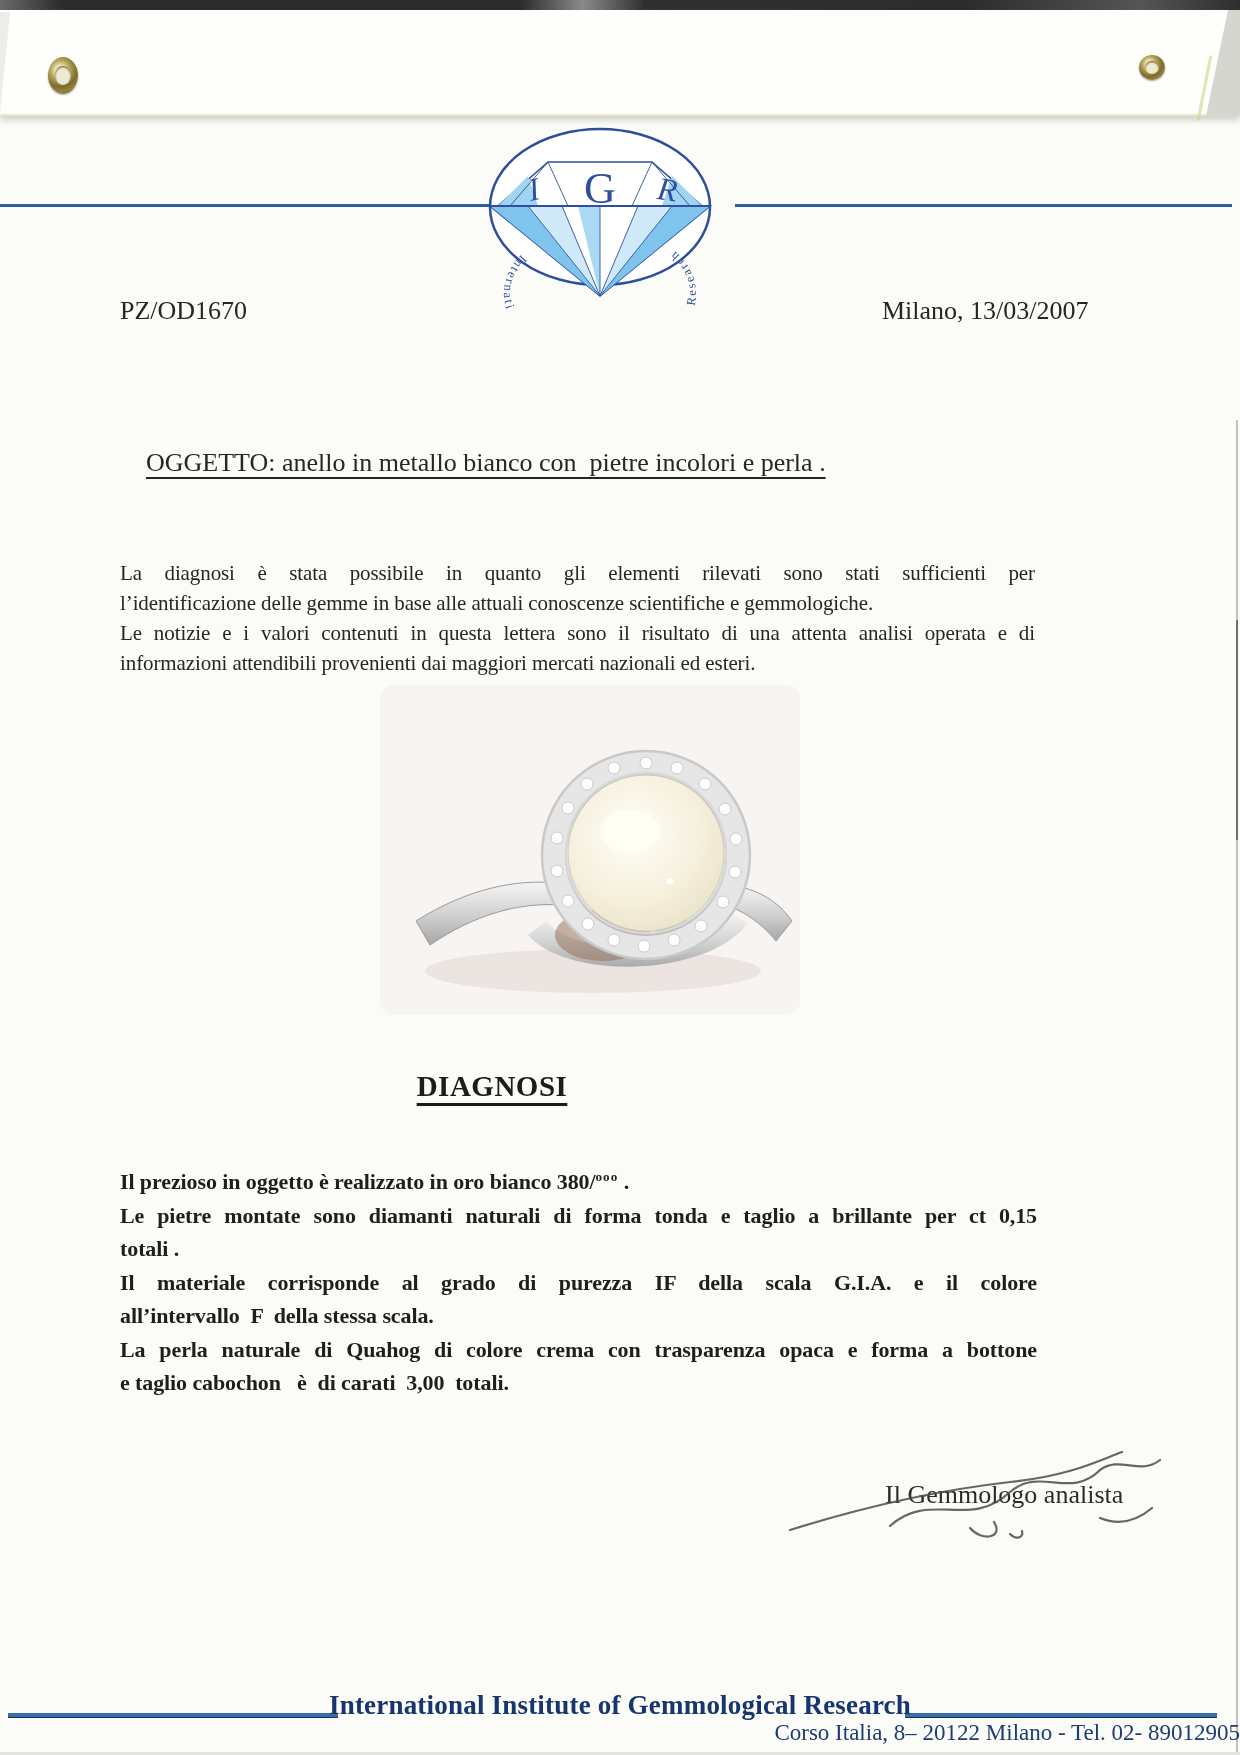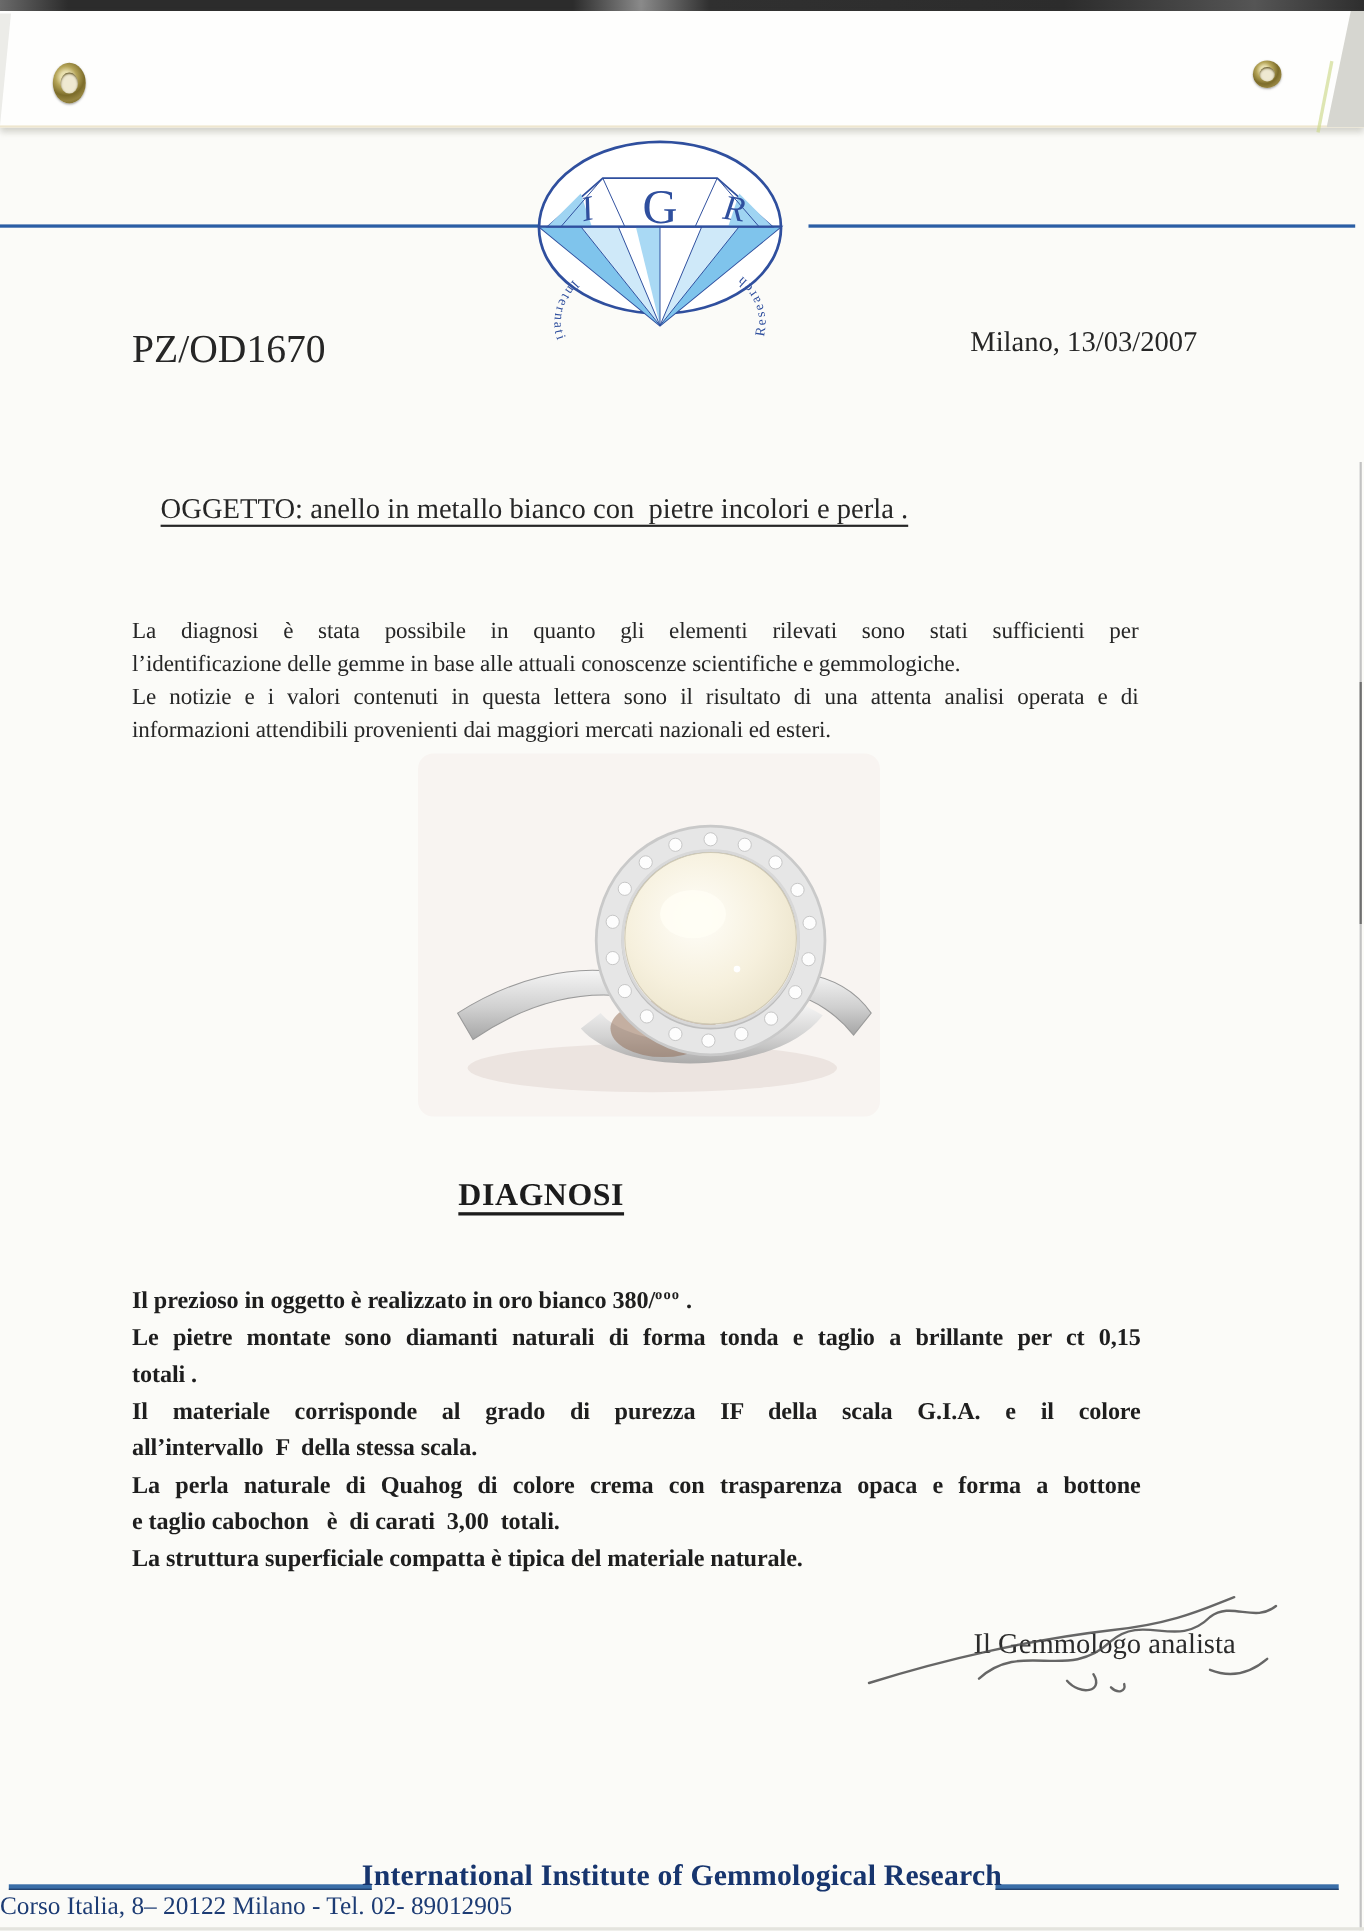--- a/index.html
+++ b/index.html
@@ -34,7 +34,7 @@
   .accent-line.l{left:0;width:490px;}
   .accent-line.r{left:735px;width:497px;}
   
-  .ref{left:120px;top:296px;font-size:36px;}
+  .ref{left:120px;top:296px;font-size:26px;}
   .date{left:882px;top:296px;font-size:26px;}
   .subject{left:120px;top:418px;font-size:26px;white-space:pre-wrap;}
   .subject span{text-decoration:underline;text-decoration-thickness:2px;text-underline-offset:6px;}

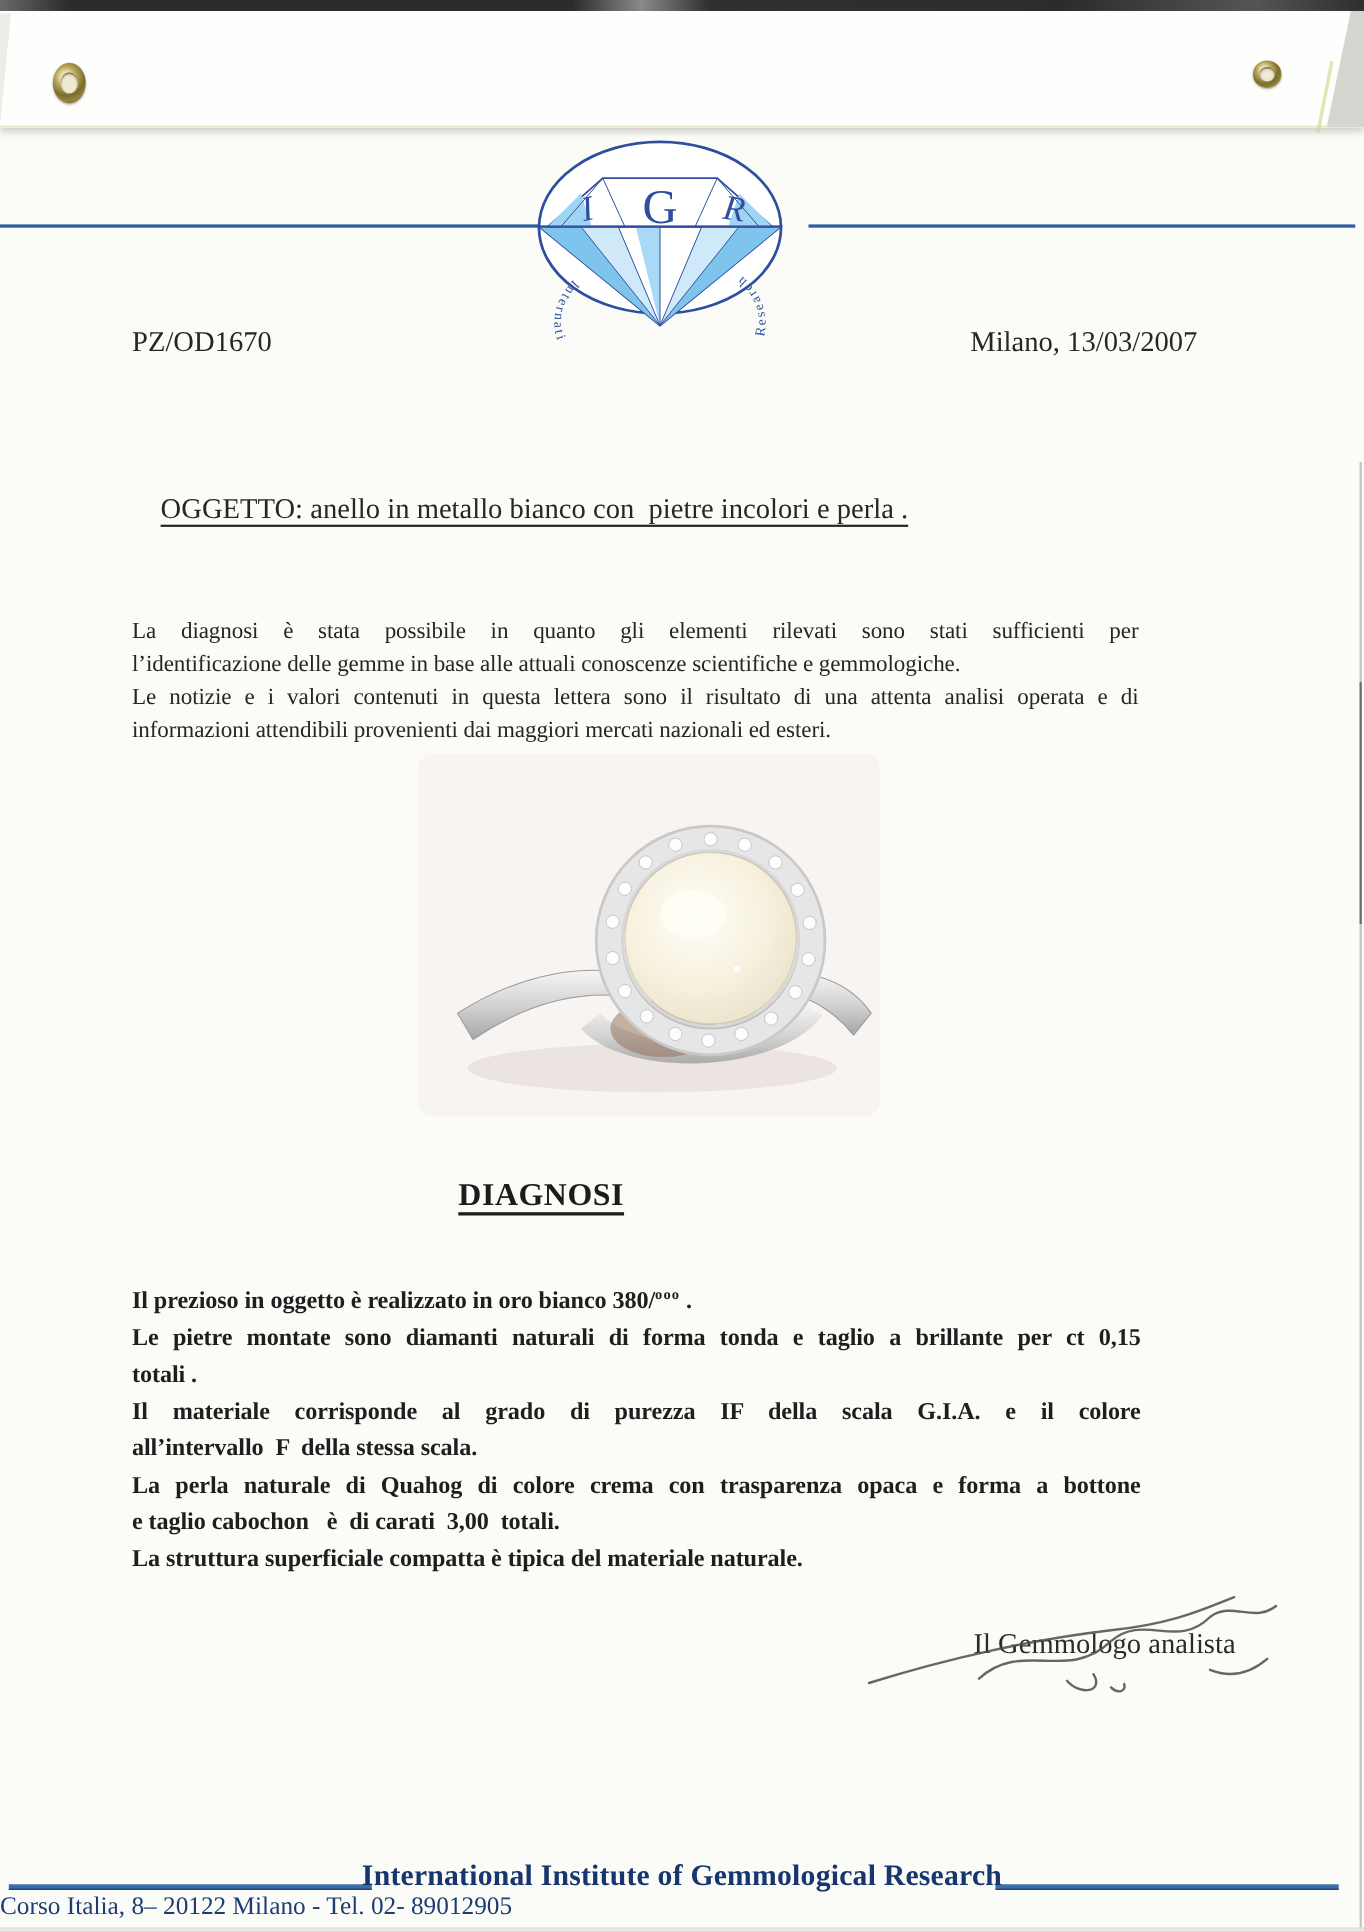--- a/index.html
+++ b/index.html
@@ -197,7 +197,6 @@
     <div class="pw">all’intervallo  F  della stessa scala.</div>
     <div class="jl">La  perla naturale di  Quahog di colore crema con trasparenza opaca e  forma a bottone</div>
     <div class="pw">e taglio cabochon   è  di carati  3,00  totali.</div>
-    <div class="pw">La struttura superficiale compatta è tipica del materiale naturale.</div>
   </div>
 
   <div class="abs sig-caption">Il Gemmologo analista</div>

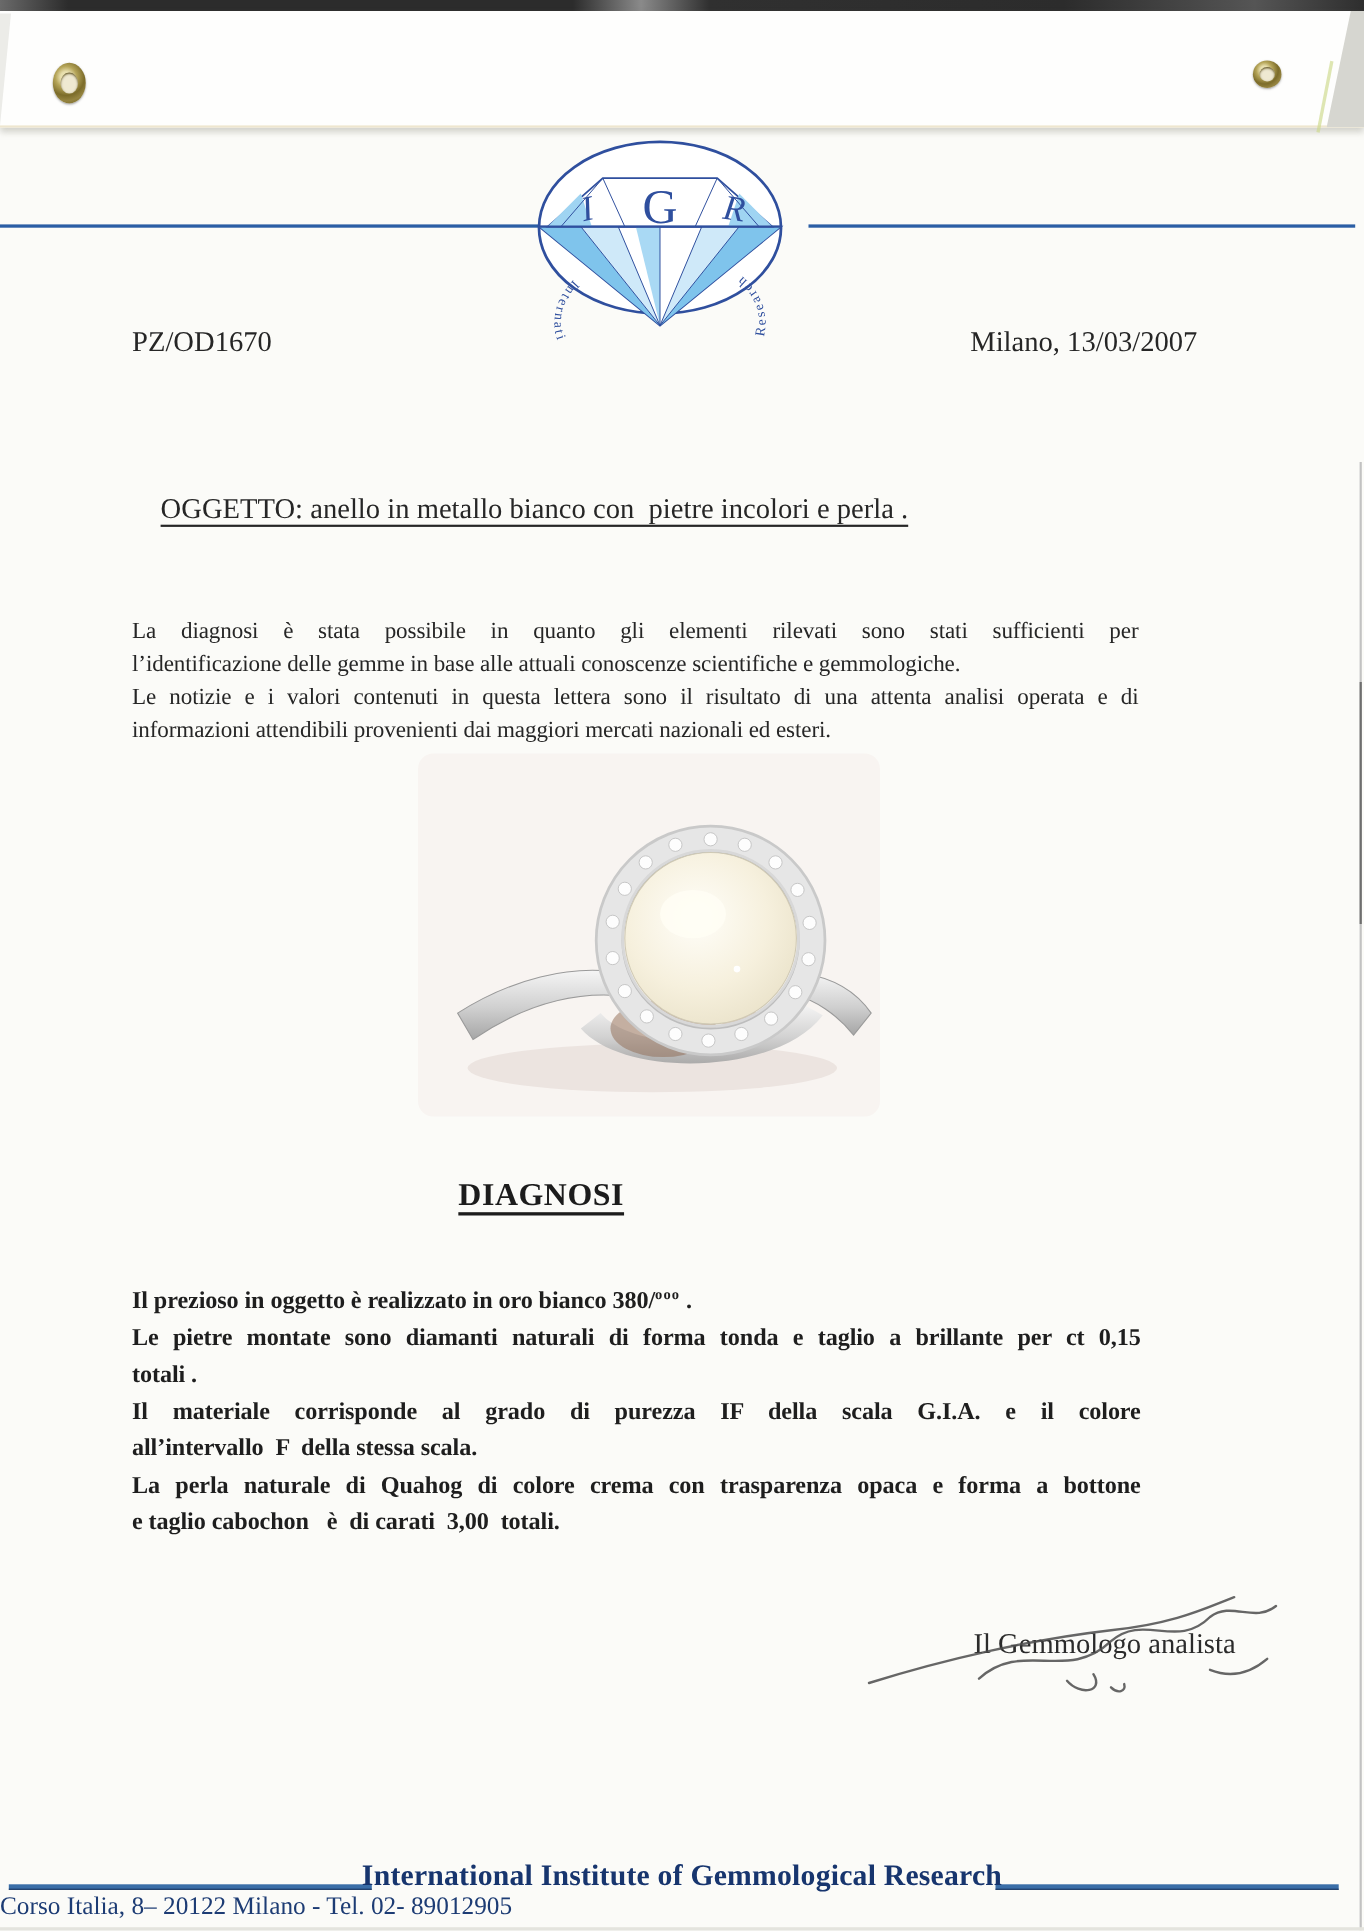--- a/index.html
+++ b/index.html
@@ -48,7 +48,7 @@
   .sig-caption{left:885px;top:1480px;font-size:26px;color:#2b2b2b;}
   
   .footer-org{left:0;top:1690px;width:1240px;text-align:center;font-size:27px;font-weight:bold;color:#17356e;letter-spacing:.2px;}
-  .footer-address{left:0;top:1720px;width:1240px;text-align:left;font-size:23px;color:#1d3c74;}
+  .footer-address{left:0;top:1720px;width:1240px;text-align:right;font-size:23px;color:#1d3c74;}
   .footer-rule{top:1713px;height:4px;background:#3a6ea8;border-bottom:1px solid #16325e;}
   .footer-rule.l{left:8px;width:330px;}
   .footer-rule.r{left:905px;width:312px;}

